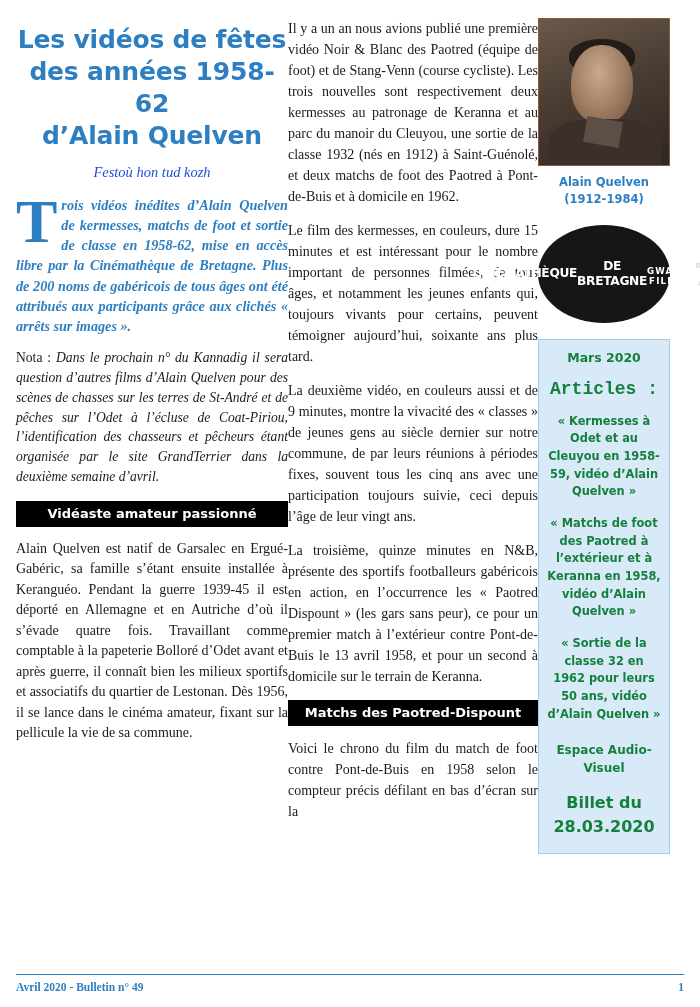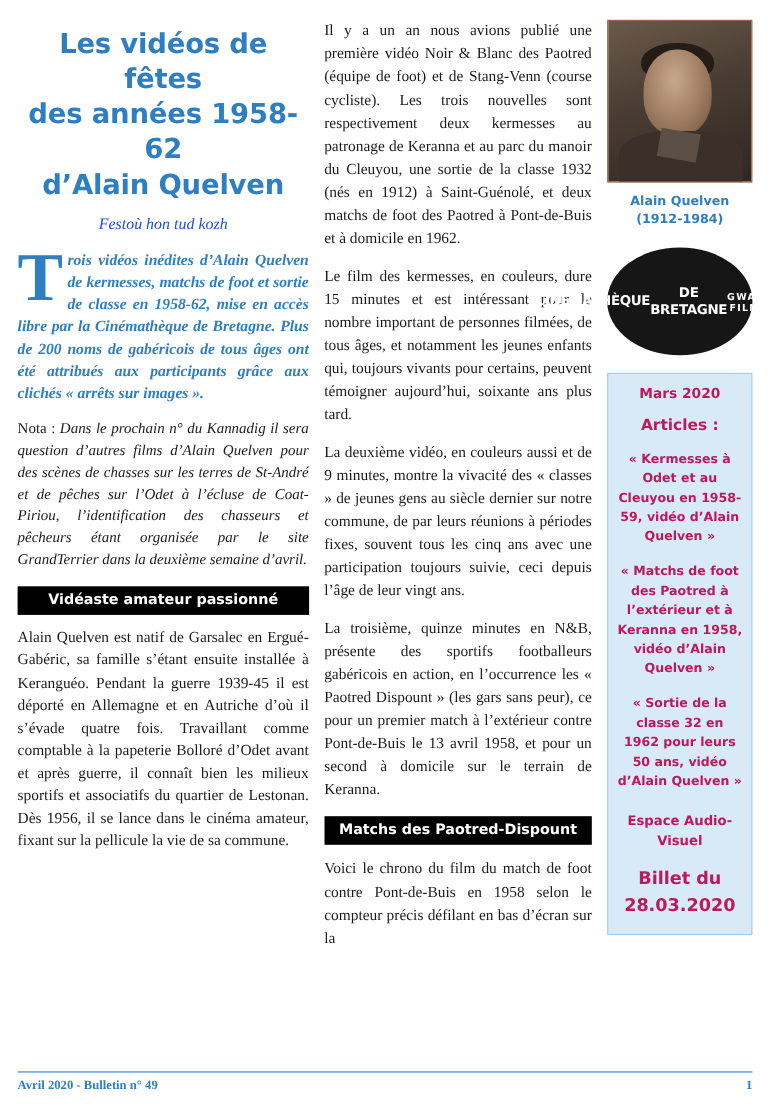--- a/index.html
+++ b/index.html
@@ -21,7 +21,7 @@
   }
   .cols {
     display: flex;
-    gap: 14px;
+    gap: 0;
     height: 930px;
   }
   .col-left { width: 272px; }

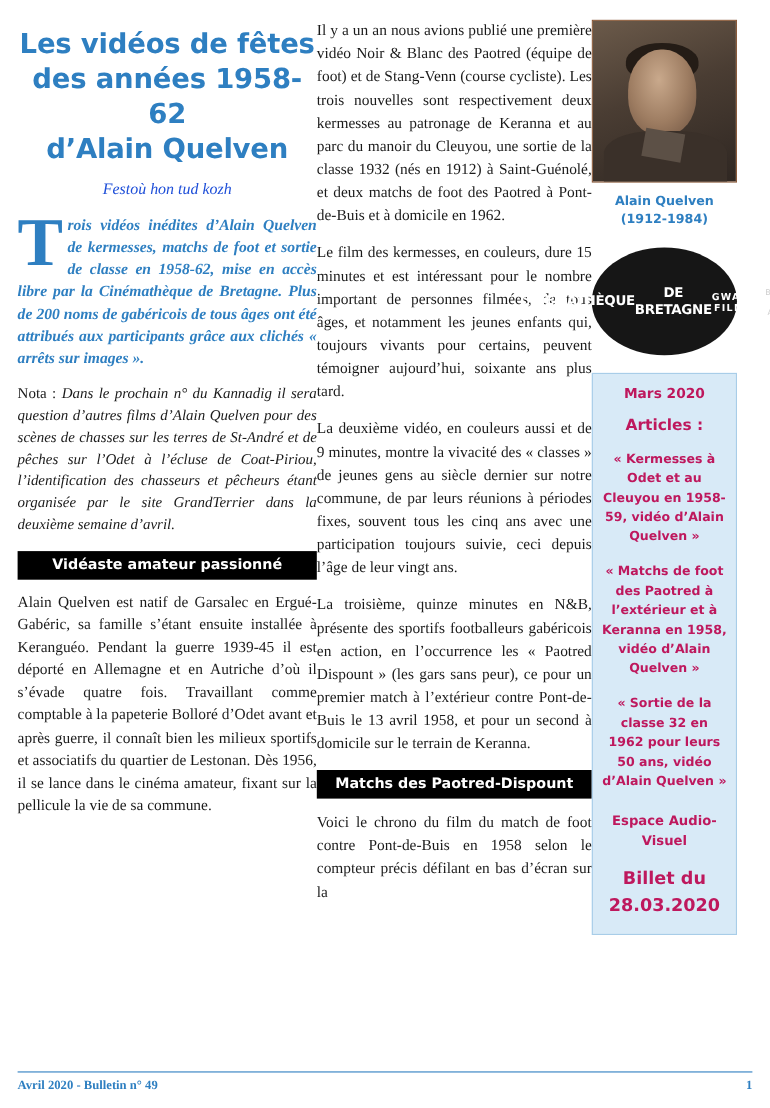--- a/index.html
+++ b/index.html
@@ -170,7 +170,7 @@
     border: 1px solid #a8cde8;
     padding: 10px 8px 14px 8px;
     text-align: center;
-    color: #be185d;
+    color: #15803d;
     font-family: "DejaVu Sans", sans-serif;
   }
   .sidebox .sb-date {

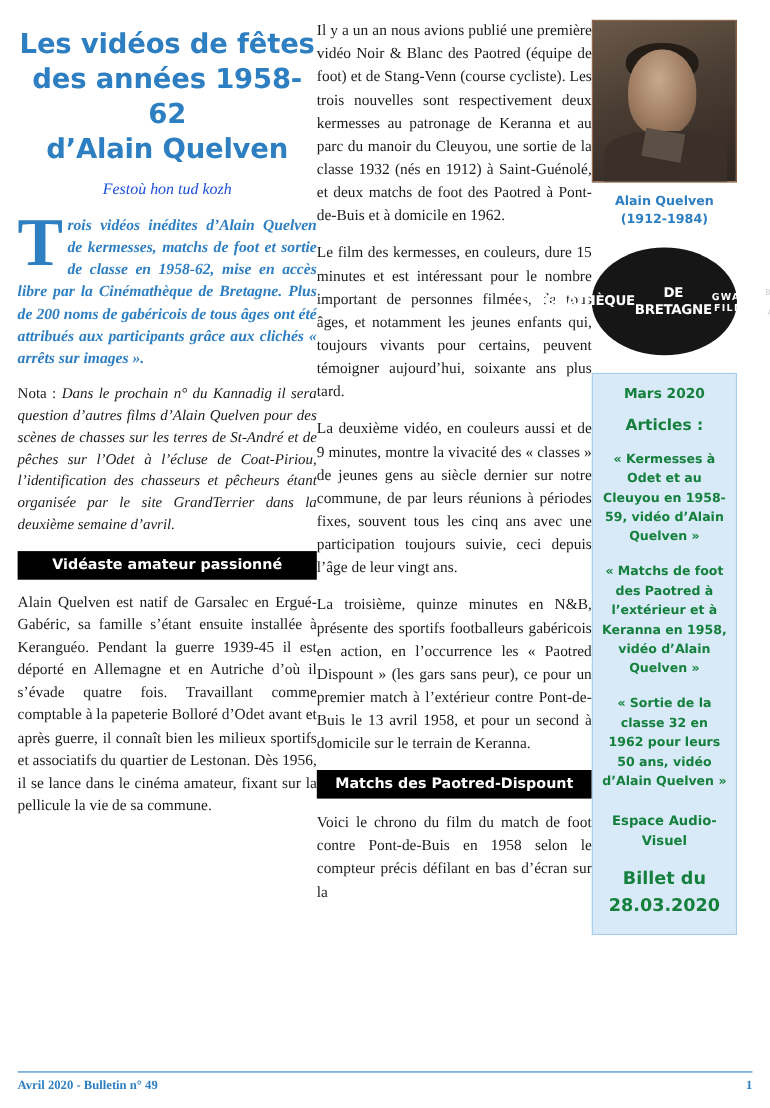--- a/index.html
+++ b/index.html
@@ -180,8 +180,9 @@
   }
   .sidebox .sb-head {
     font-weight: bold;
-    font-size: 14px;
+    font-size: 18px;
     margin-bottom: 14px;
+    font-family: Liberation Mono, monospace;
   }
   .sidebox .sb-item {
     font-weight: bold;

